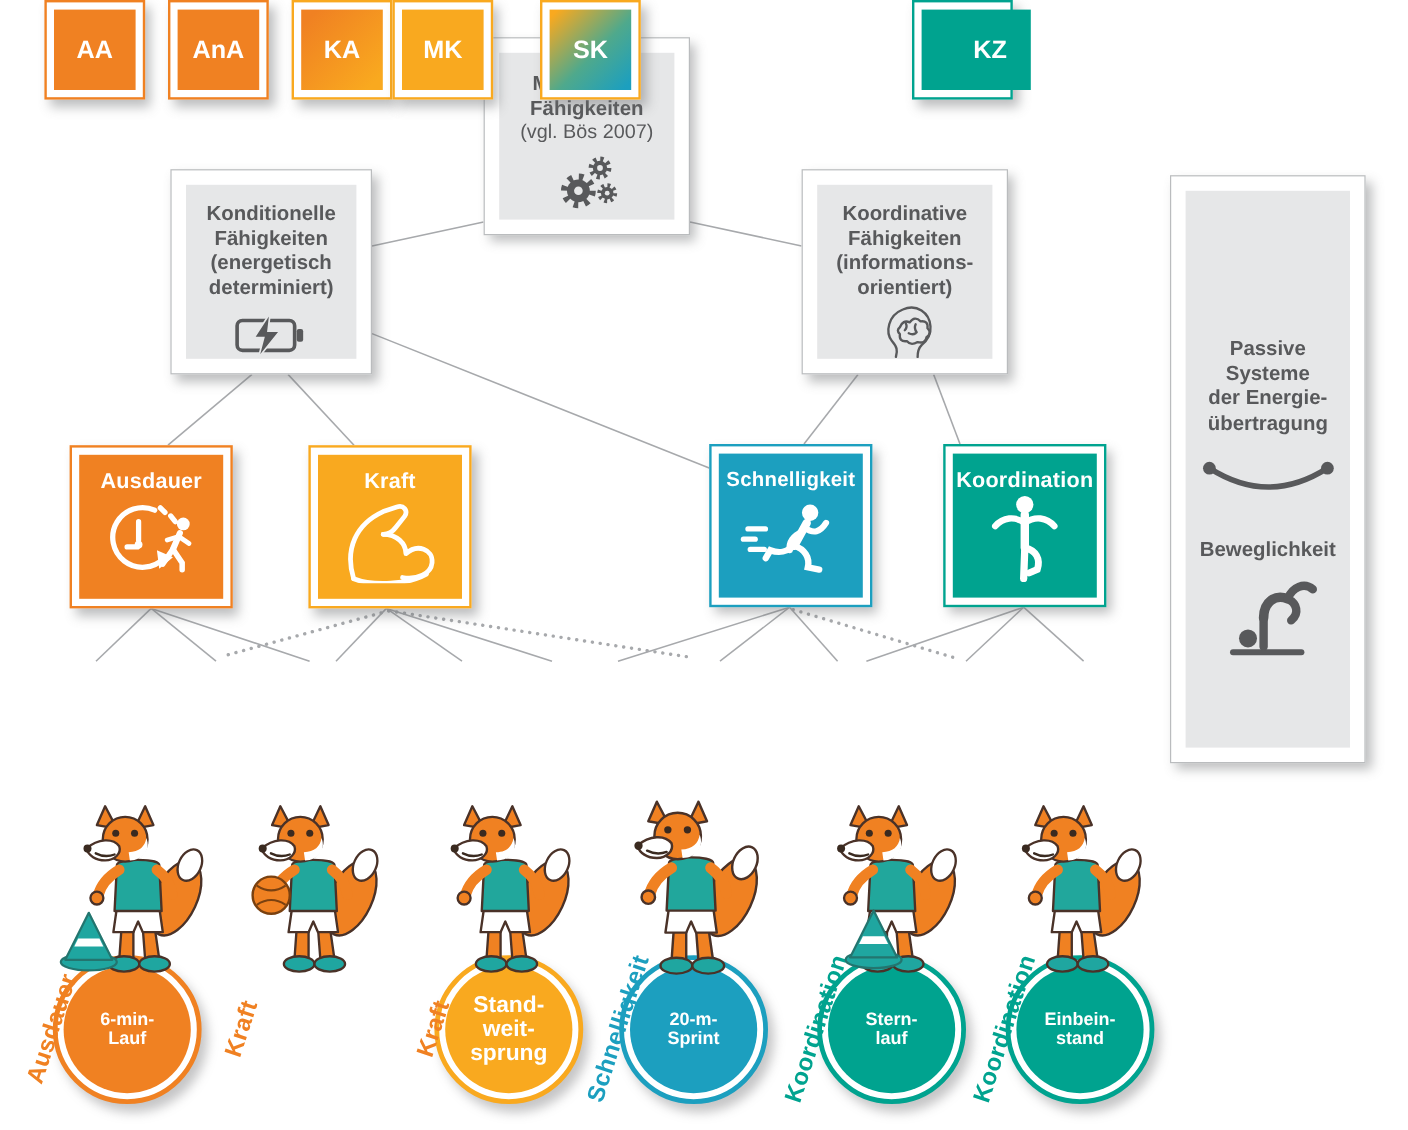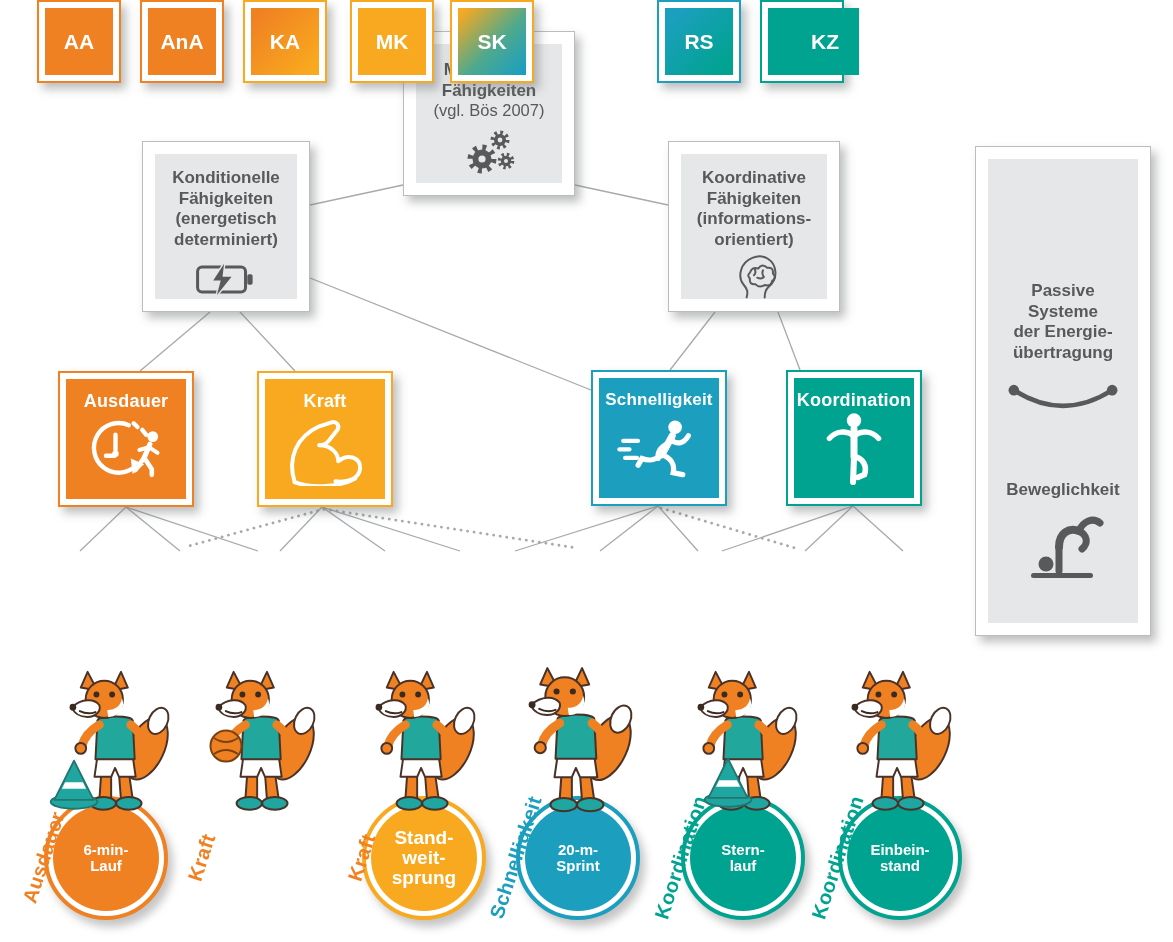--- a/index.html
+++ b/index.html
@@ -226,7 +226,7 @@
   <div class="sbox shadowed" style="left: 243px; border-color: rgb(249, 169, 31);">
     <div class="sinner grad-ka">KA</div>
     </div>
-  <div class="sbox shadowed" style="left: 350px; border-color: rgb(249, 169, 31);">
+  <div class="sbox shadowed" style="left: 327px; border-color: rgb(249, 169, 31);">
     <div class="sinner" style="background: rgb(249, 169, 31);">MK</div>
     </div>
   <div class="sbox shadowed" style="left: 450px; border-color: rgb(249, 169, 31);">

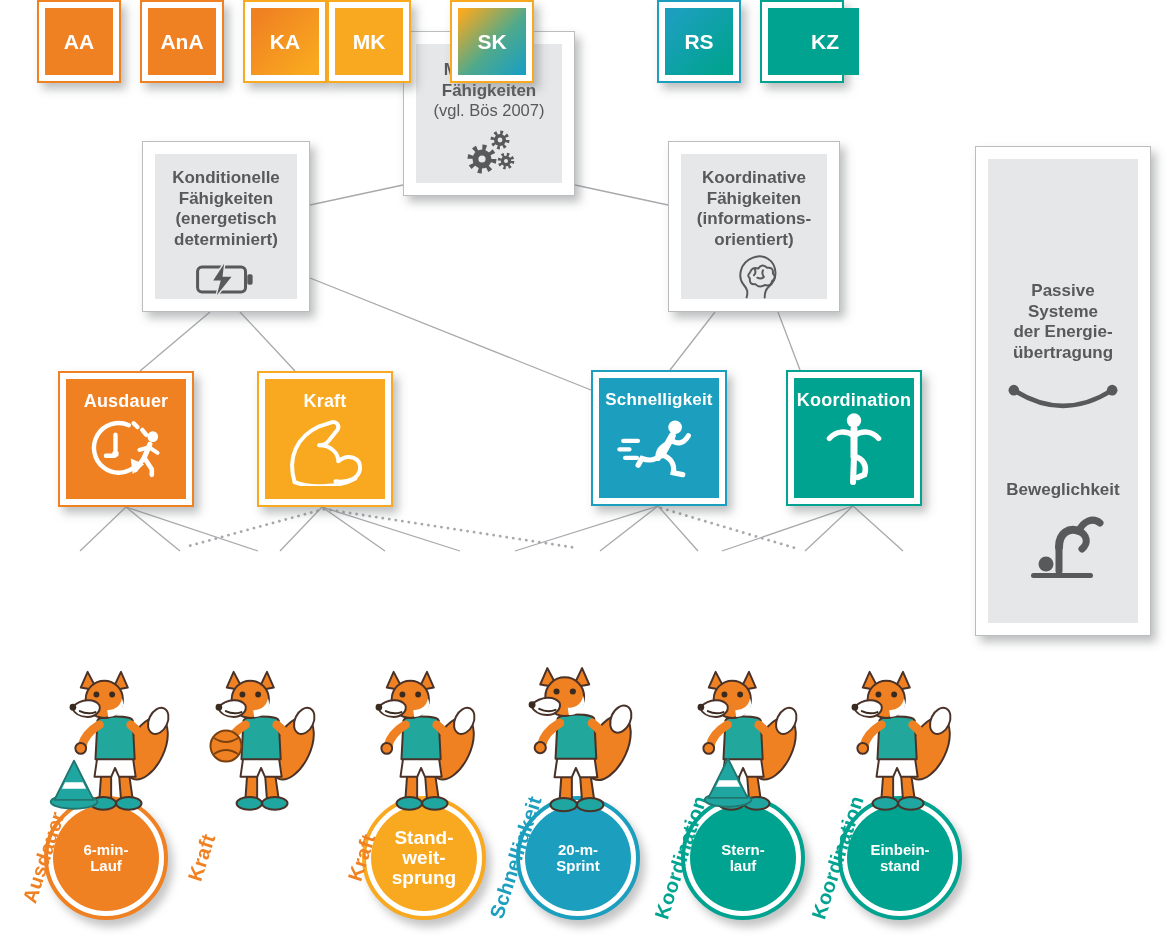--- a/index.html
+++ b/index.html
@@ -232,9 +232,6 @@
   <div class="sbox shadowed" style="left: 450px; border-color: rgb(249, 169, 31);">
     <div class="sinner grad-sk">SK</div>
     </div>
-  <div class="sbox shadowed" style="left: 657px; border-color: rgb(28, 159, 191);">
-    <div class="sinner grad-rs">RS</div>
-    </div>
   <div class="sbox shadowed" style="left: 760px; border-color: rgb(0, 163, 143);">
     <div class="sinner" style="background: rgb(0, 163, 143); padding-left: 23px;">KZ</div>
     </div>

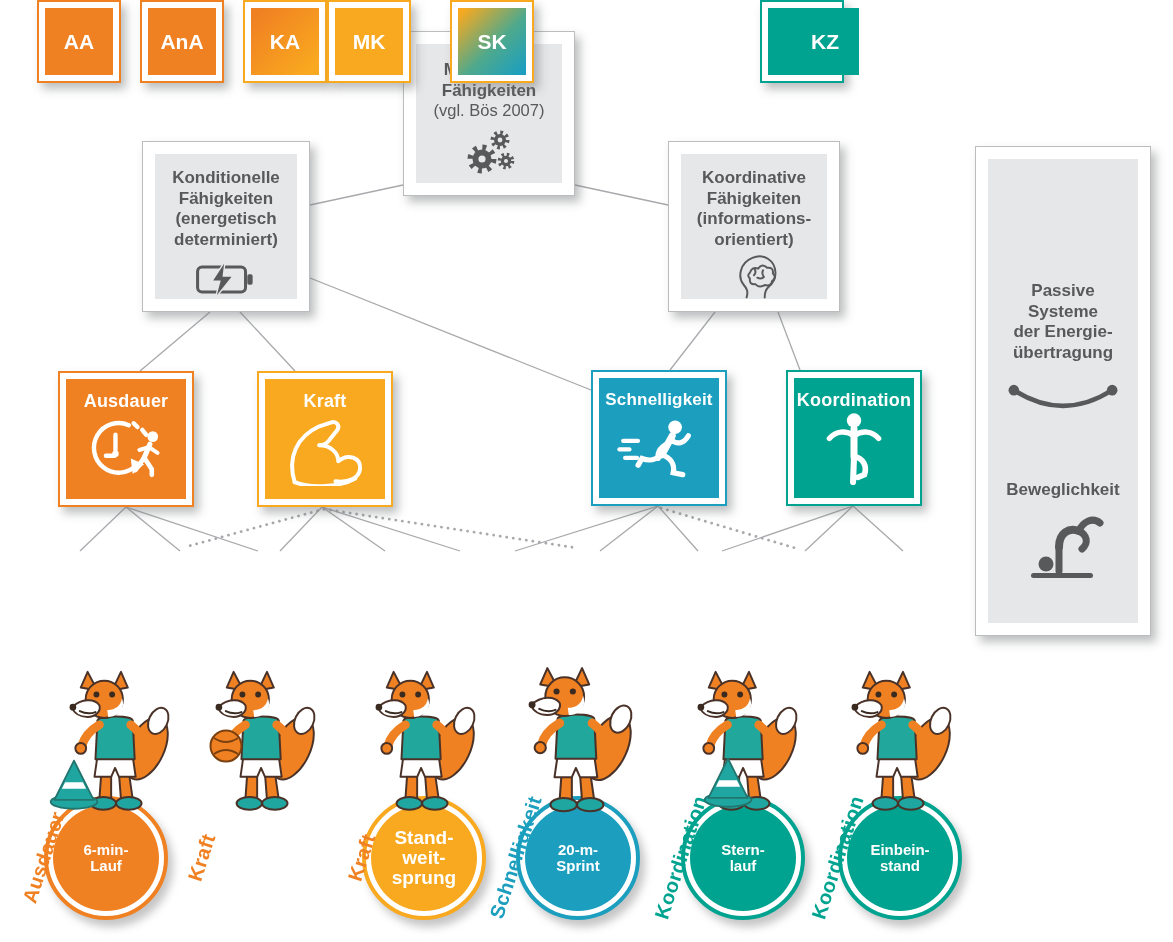--- a/index.html
+++ b/index.html
@@ -125,7 +125,7 @@
     </div>
   </div>
 
-  <div class="gbox shadowed" style="left:975px;top:146px;width:176px;height:490px;">
+  <div class="gbox shadowed" style="left:975px;top:146px;width:163px;height:490px;">
     <div class="inner">
       <div class="gtext pre" style="margin-top:122px;">Passive
 Systeme

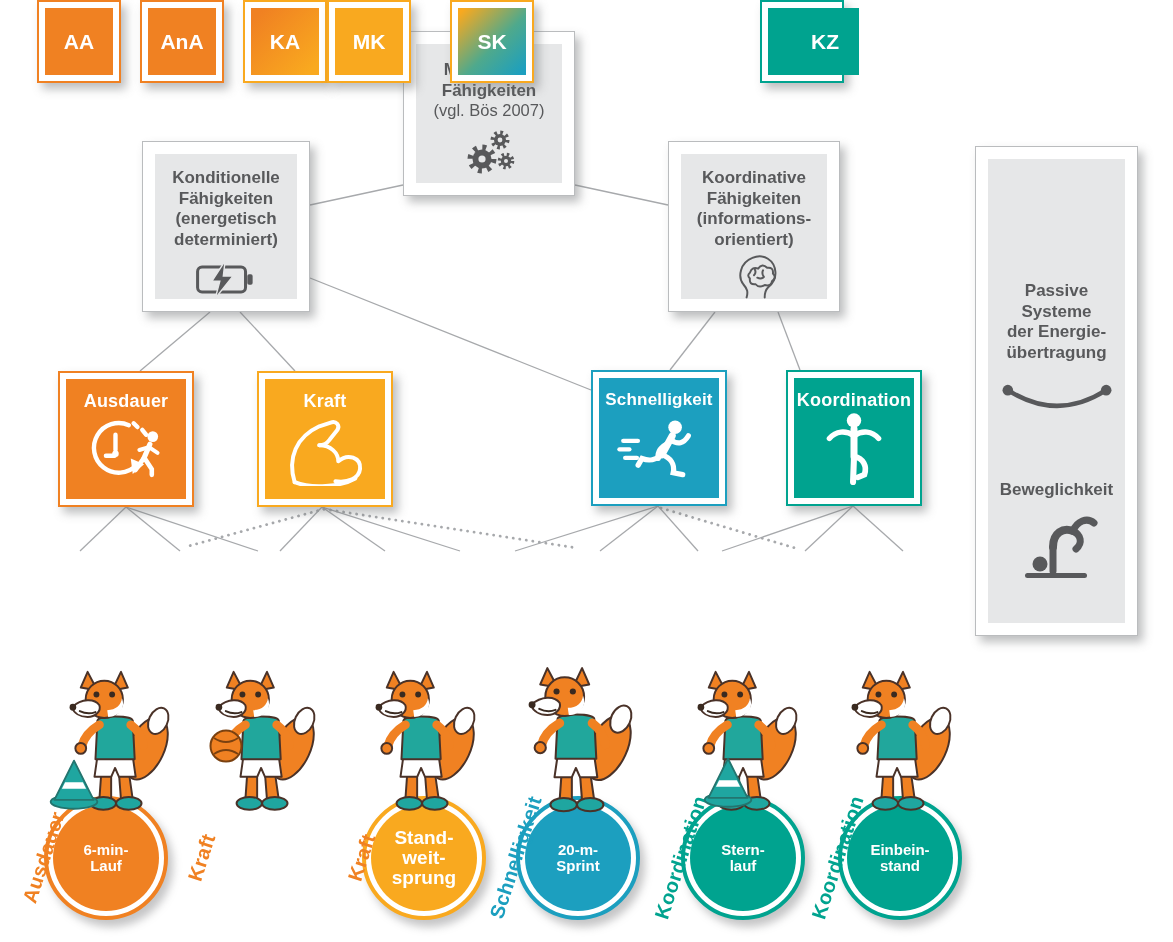--- a/index.html
+++ b/index.html
@@ -136,7 +136,7 @@
         <circle cx="10" cy="12" r="5.4" fill="#58595B"></circle>
           <circle cx="110" cy="12" r="5.4" fill="#58595B"></circle>
       </svg>
-      <div class="gtext" style="margin-top:62px;text-align:right;">Beweglichkeit</div>
+      <div class="gtext" style="margin-top:30px;text-align:right;">Beweglichkeit</div>
       <svg width="84" height="76" viewBox="0 0 84 76" style="margin-top:6px;">
         <g stroke="#58595B" fill="none" stroke-linecap="round">
           <rect x="10" y="66" width="62" height="5" rx="2.5" fill="#58595B" stroke="none"></rect>

